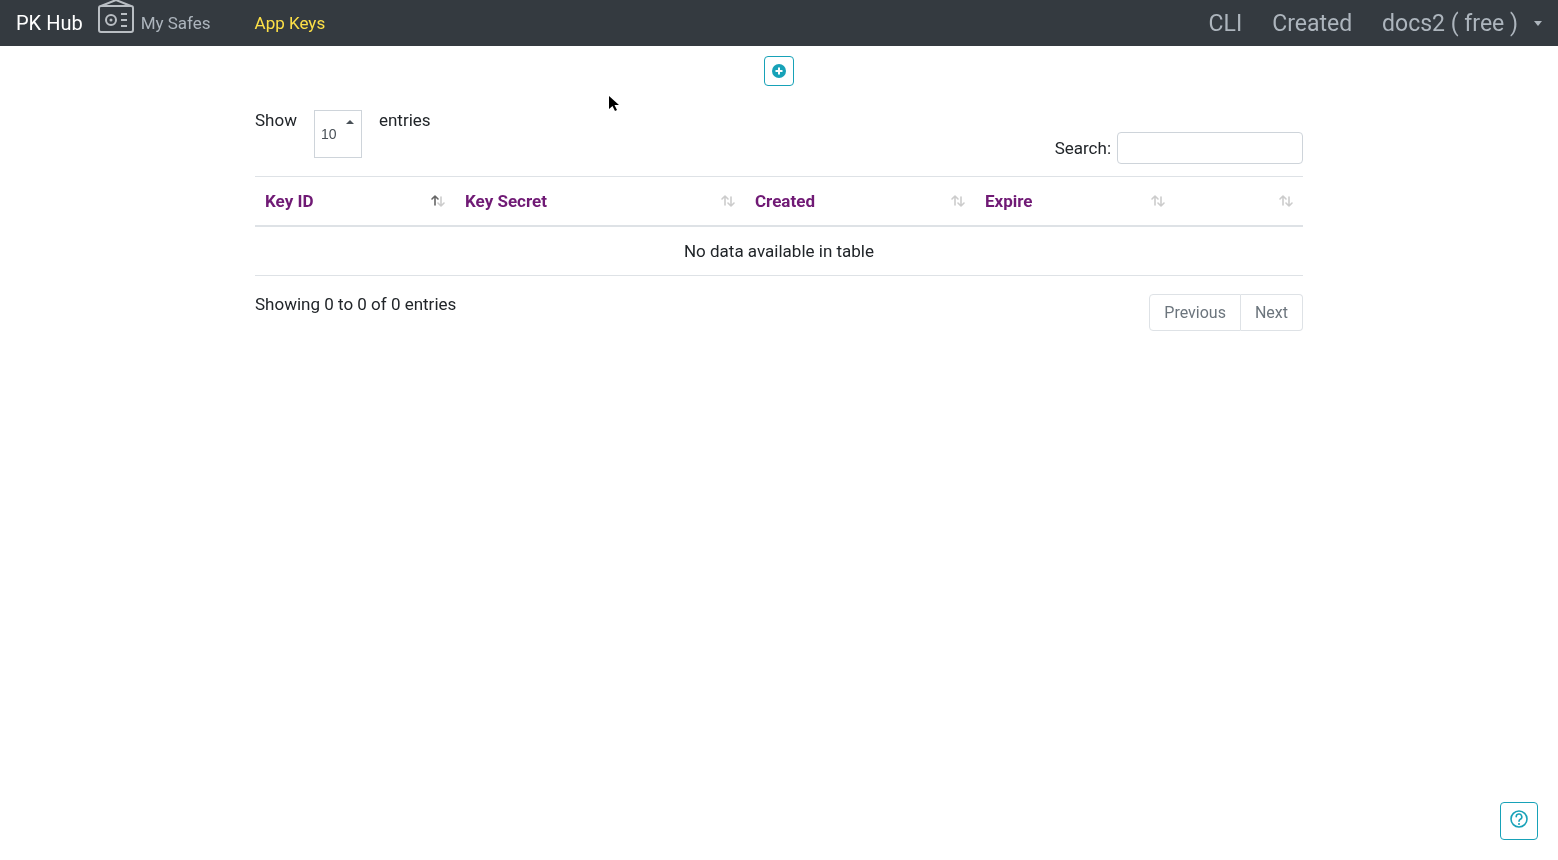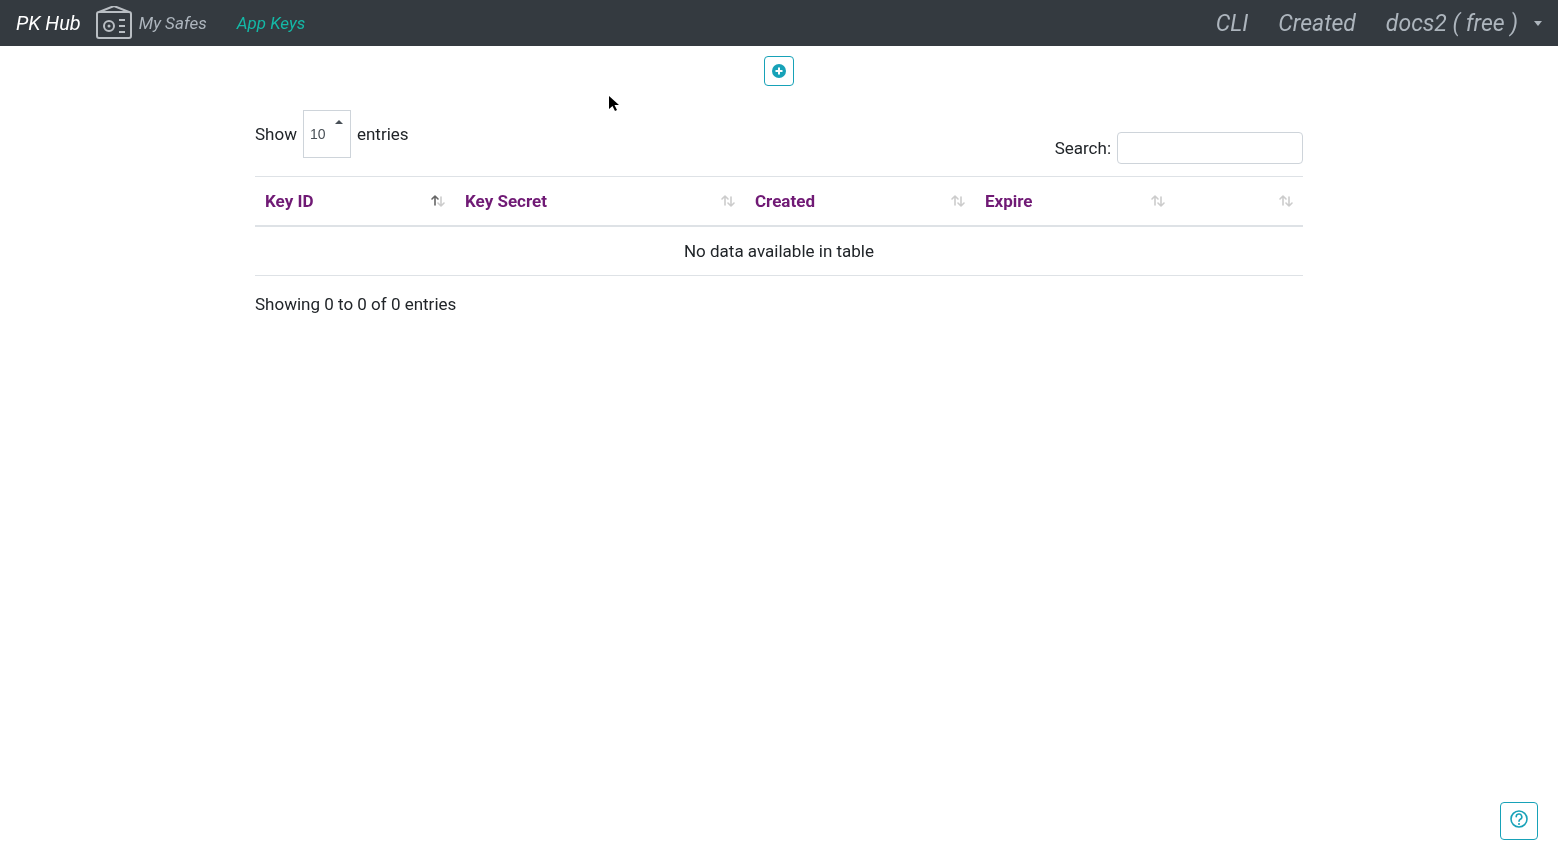--- a/index.html
+++ b/index.html
@@ -20,11 +20,9 @@
     height: 46px;
     background: #343a40;
     display: flex;
-    align-items: center;
     padding: 0 16px;
     color: #ffffff;
     font-size: 17px;
-    font-style: italic;
   }
   .navbar .brand {
     font-size: 20px;

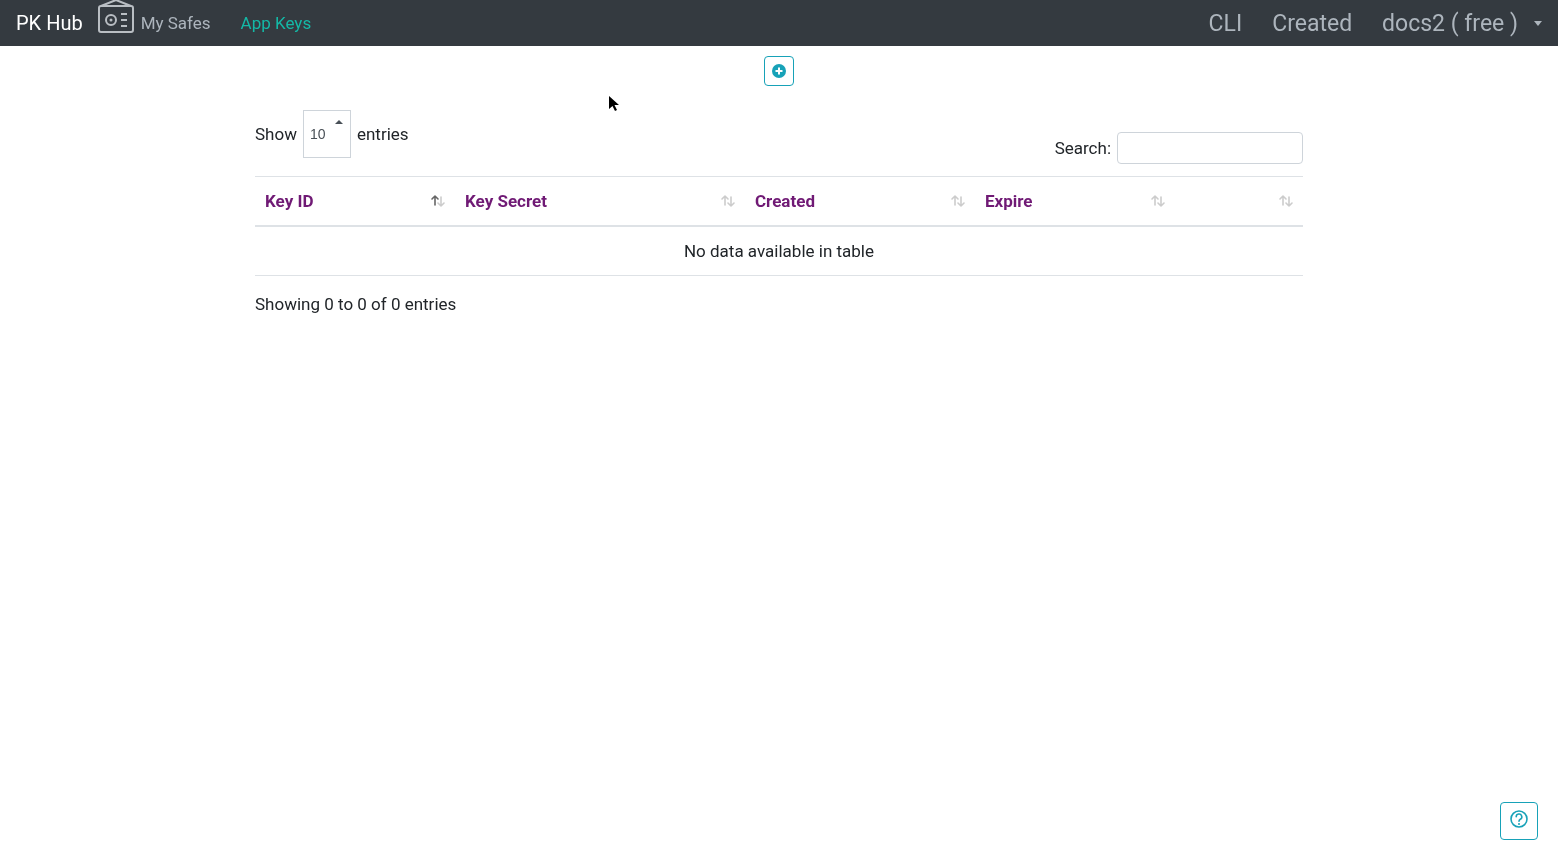--- a/index.html
+++ b/index.html
@@ -42,7 +42,7 @@
   .navbar .nav-left {
     display: flex;
     align-items: center;
-    gap: 30px;
+    gap: 44px;
   }
   .navbar .nav-left a {
     color: #adb5bd;

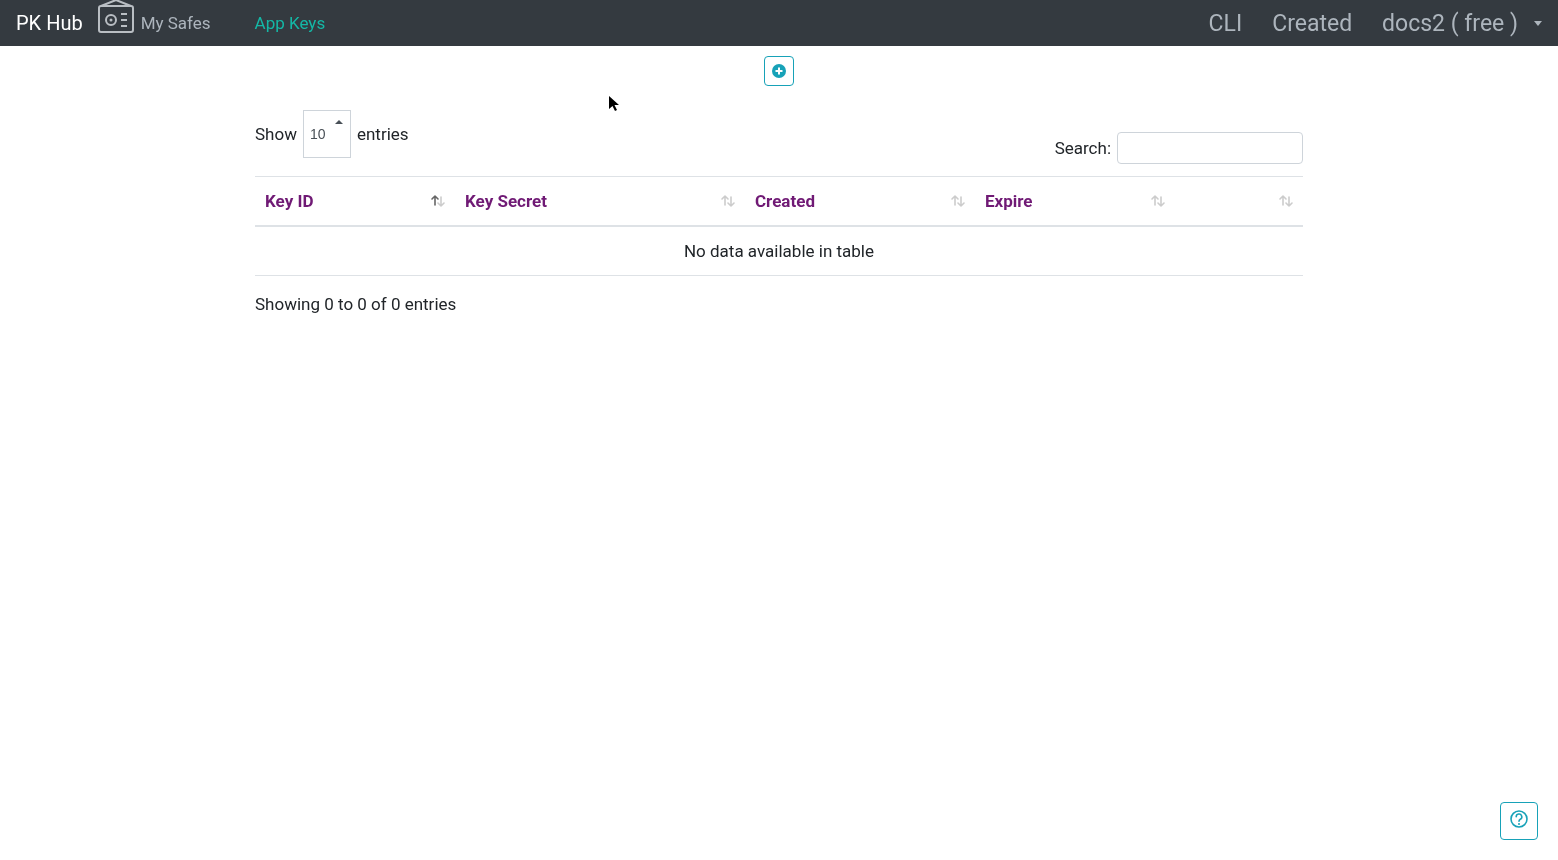--- a/index.html
+++ b/index.html
@@ -51,7 +51,7 @@
     cursor: pointer;
   }
   .navbar .nav-left a.active {
-    color: #14b8a6;
+    color: #fde047;
   }
   .navbar .nav-right {
     margin-left: auto;

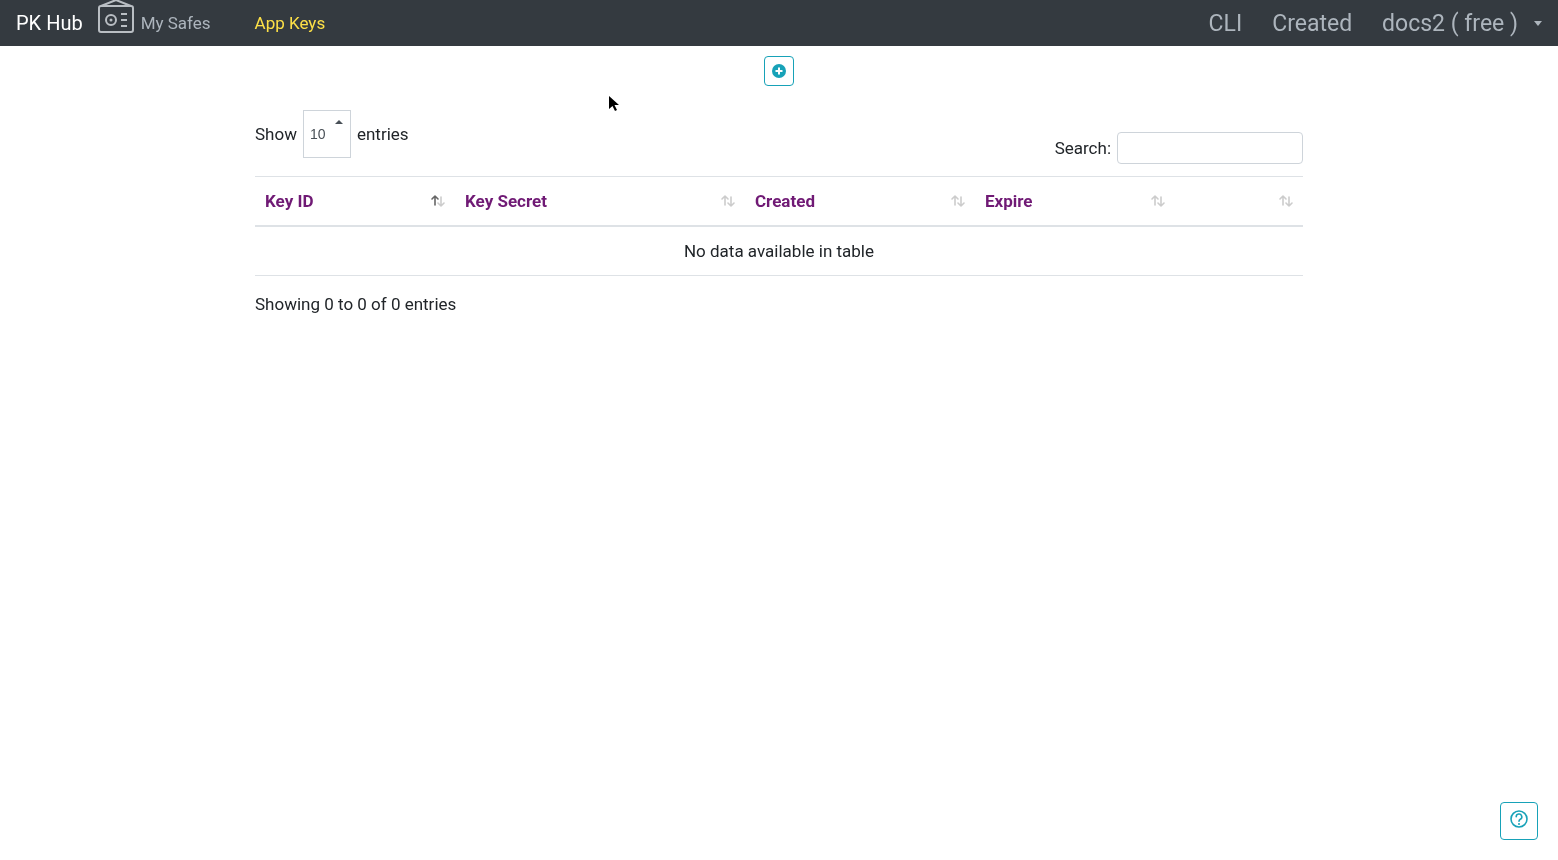--- a/index.html
+++ b/index.html
@@ -113,8 +113,8 @@
   }
   .dt-length {
     display: flex;
-    align-items: center;
-    gap: 6px;
+    align-items: flex-start;
+    gap: 17px;
   }
   .dt-length select {
     height: 48px;

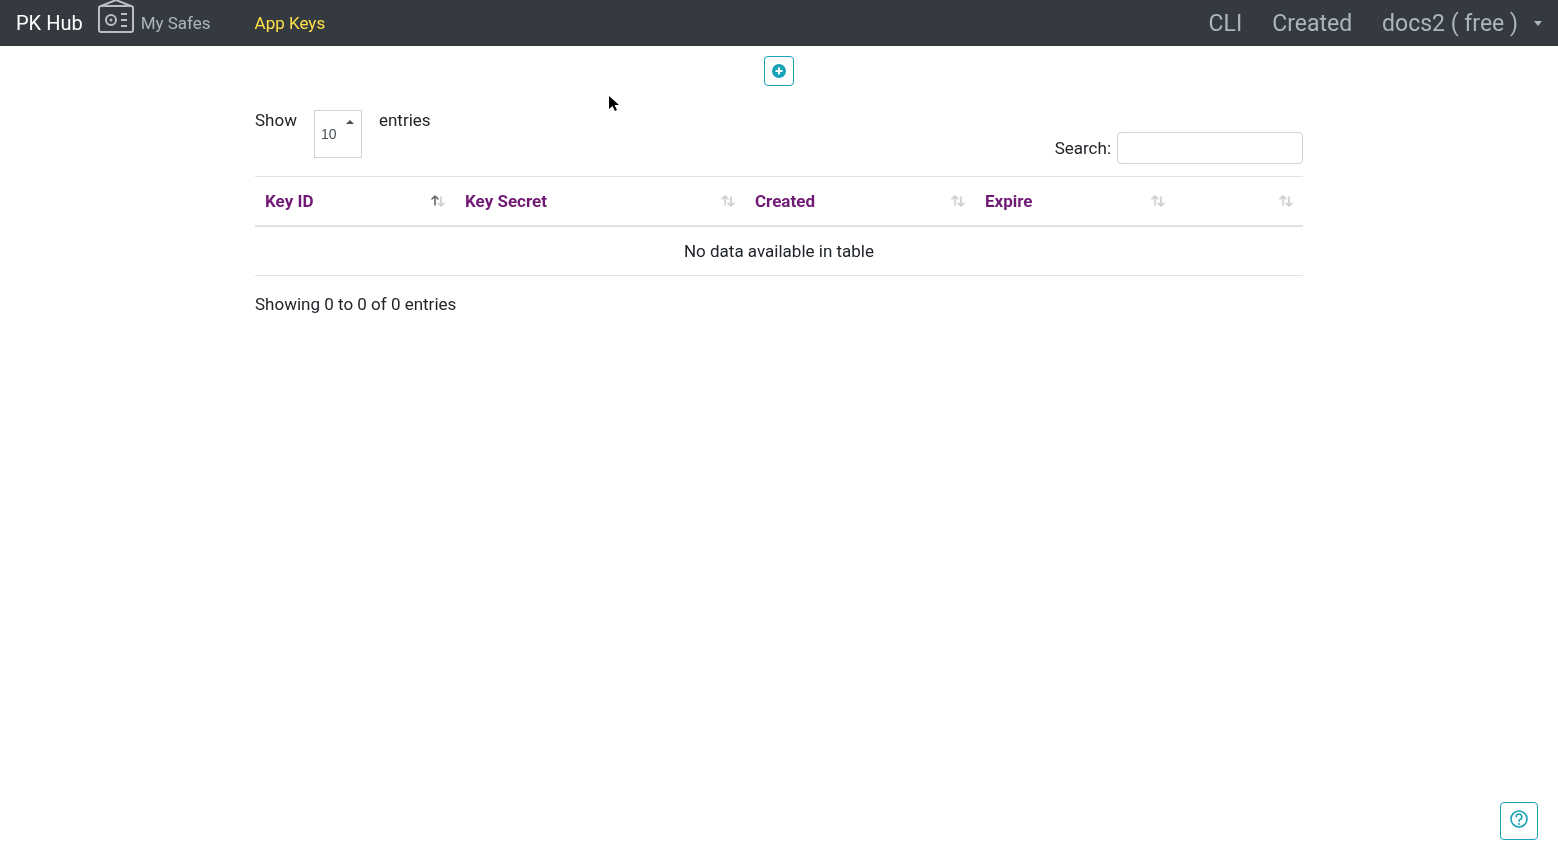--- a/index.html
+++ b/index.html
@@ -370,6 +370,10 @@
 
   <div class="dt-bottom">
     <div>Showing 0 to 0 of 0 entries</div>
+    <div class="paginate">
+      <div class="pg-btn prev">Previous</div>
+      <div class="pg-btn next">Next</div>
+    </div>
   </div>
 
 </div>

